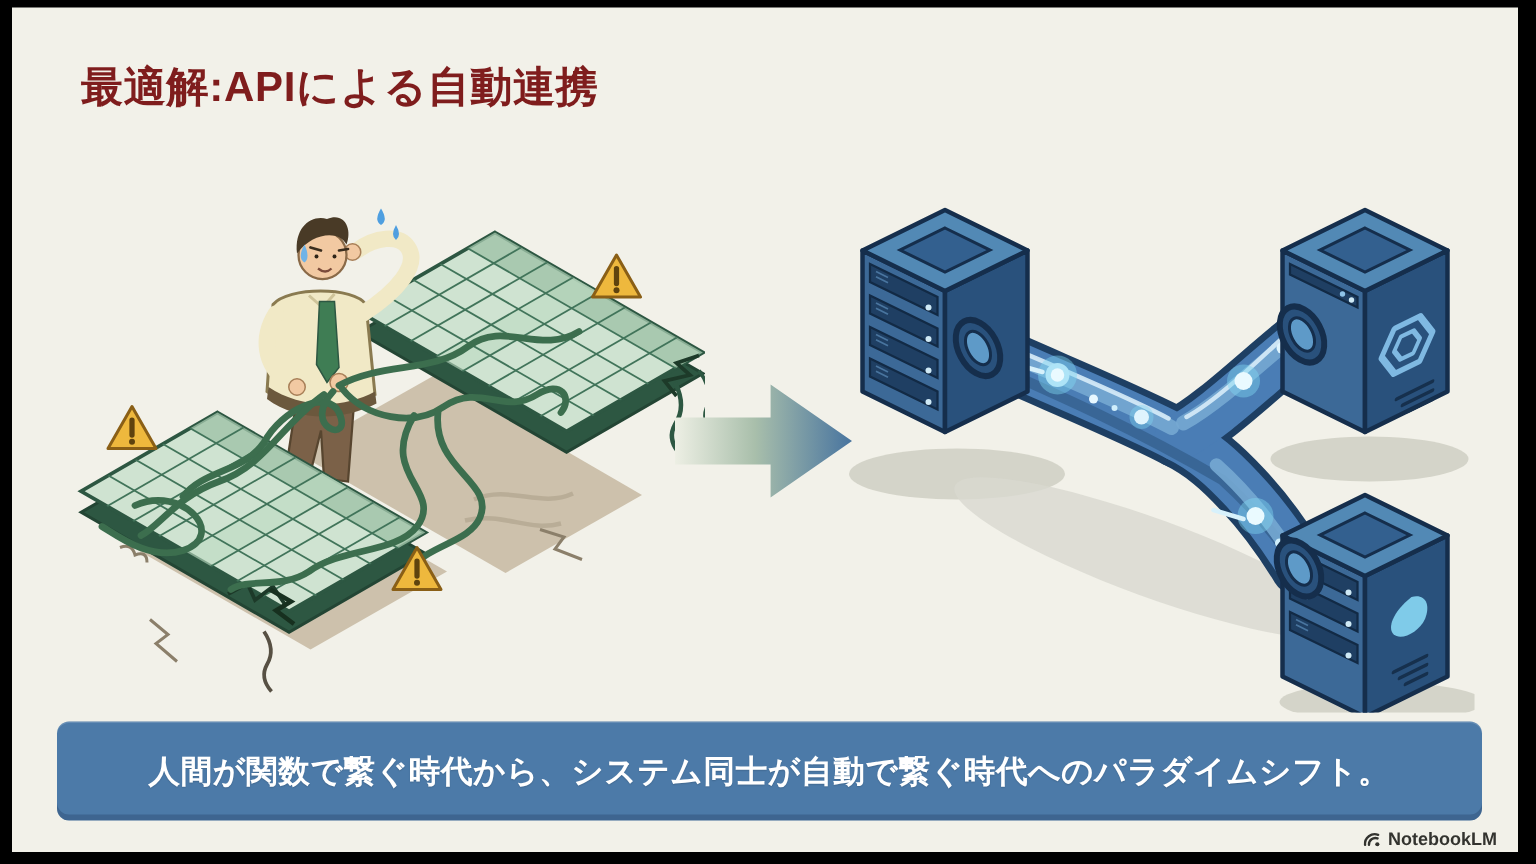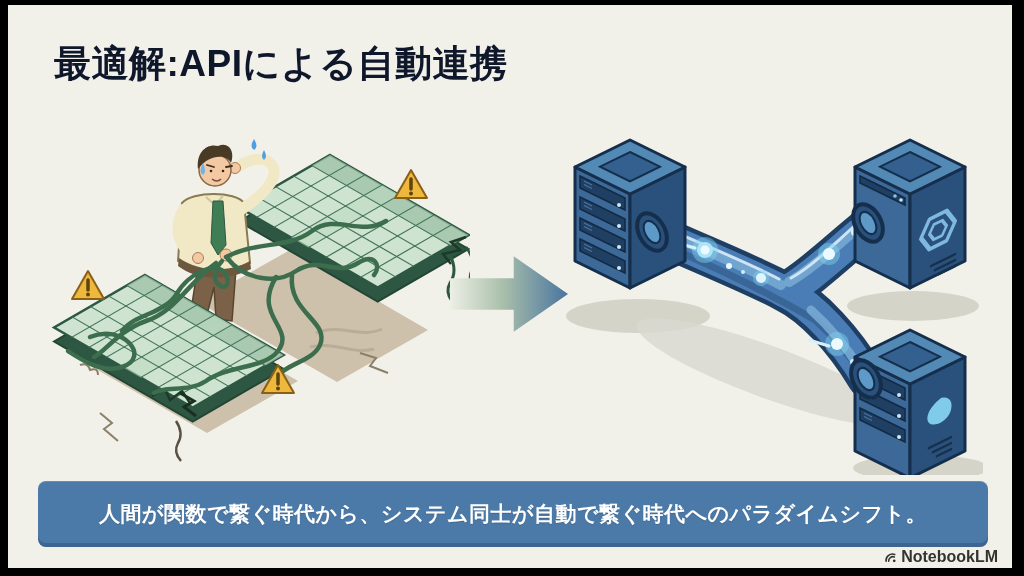--- a/index.html
+++ b/index.html
@@ -6,7 +6,7 @@
     font-family:"Liberation Sans","DejaVu Sans",sans-serif;}
   .frame{position:relative;width:1024px;height:576px;background:#000;}
   .slide{position:absolute;left:8px;top:5px;width:1004px;height:563px;background:#f2f1e9;overflow:hidden;}
-  .title{position:absolute;left:46px;top:34px;font-size:37px;font-weight:800;color:#0f172a;
+  .title{position:absolute;left:46px;top:34px;font-size:28px;font-weight:800;color:#7f1d1d;
     letter-spacing:0.5px;white-space:nowrap;}
   .illu{position:absolute;}
   .illu-left{left:22px;top:120px;}

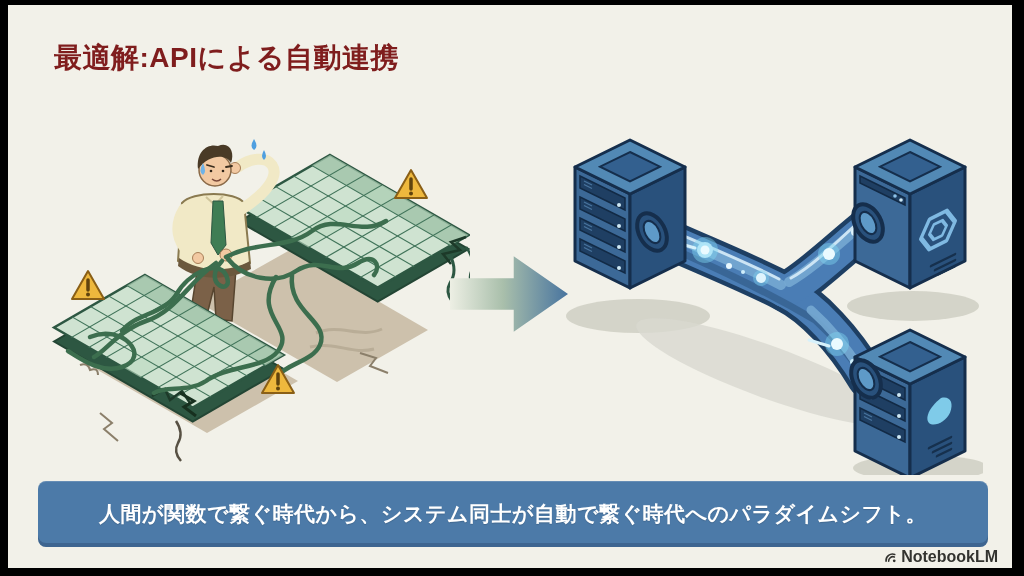--- a/index.html
+++ b/index.html
@@ -20,7 +20,7 @@
   .banner span{color:#ffffff;font-size:21px;font-weight:700;white-space:nowrap;letter-spacing:0.5px;
     text-shadow:0 1px 1px rgba(0,0,0,0.15);}
   .watermark{position:absolute;right:14px;bottom:2px;display:flex;align-items:center;gap:4px;
-    color:#33332f;font-size:16px;font-weight:600;}
+    color:#33332f;font-size:12px;font-weight:600;}
   .watermark svg{display:block;}
 </style>
 </head>

